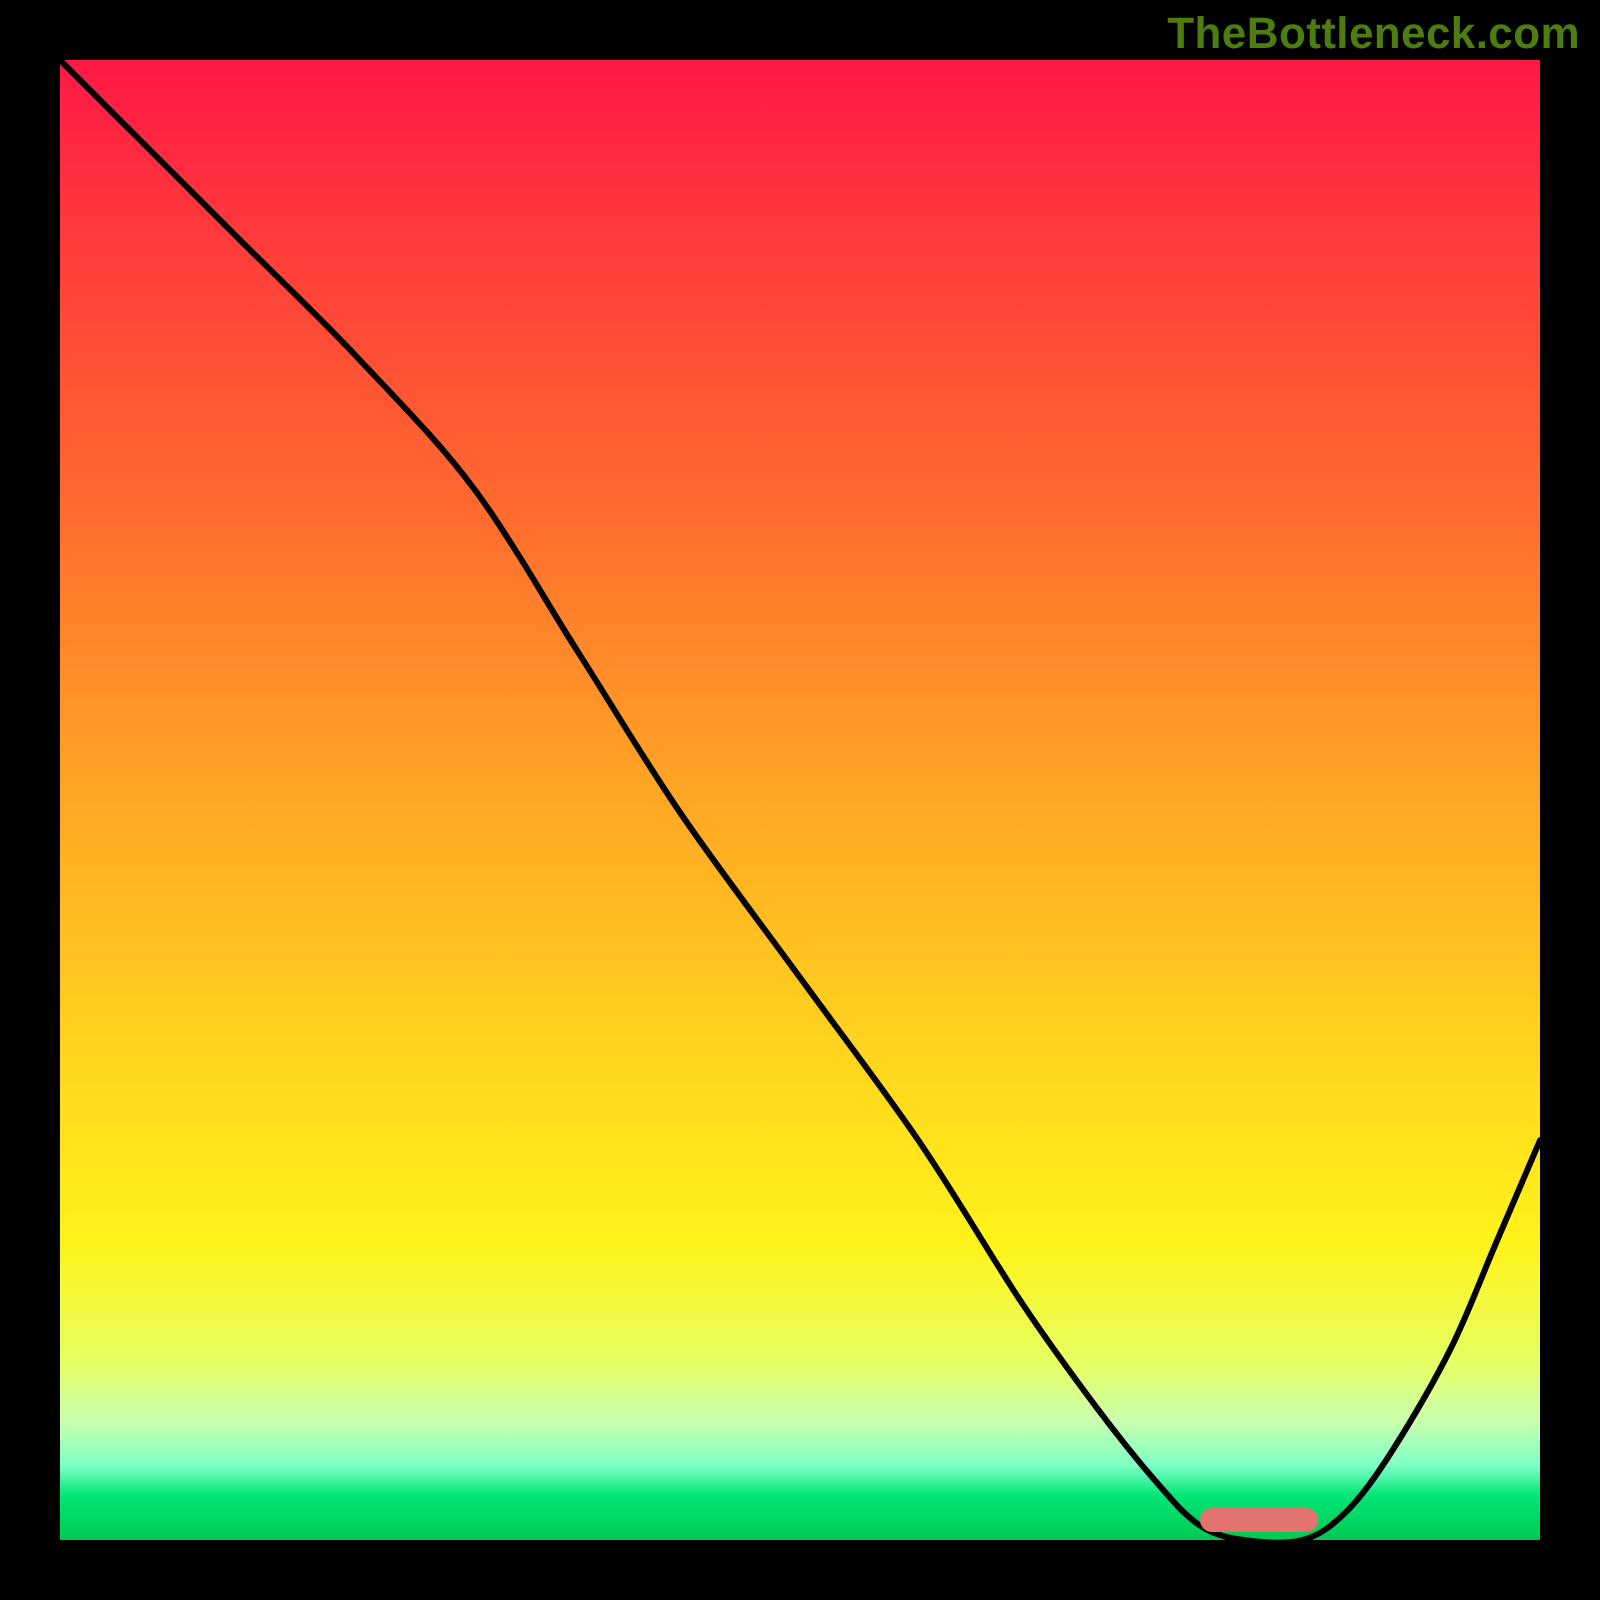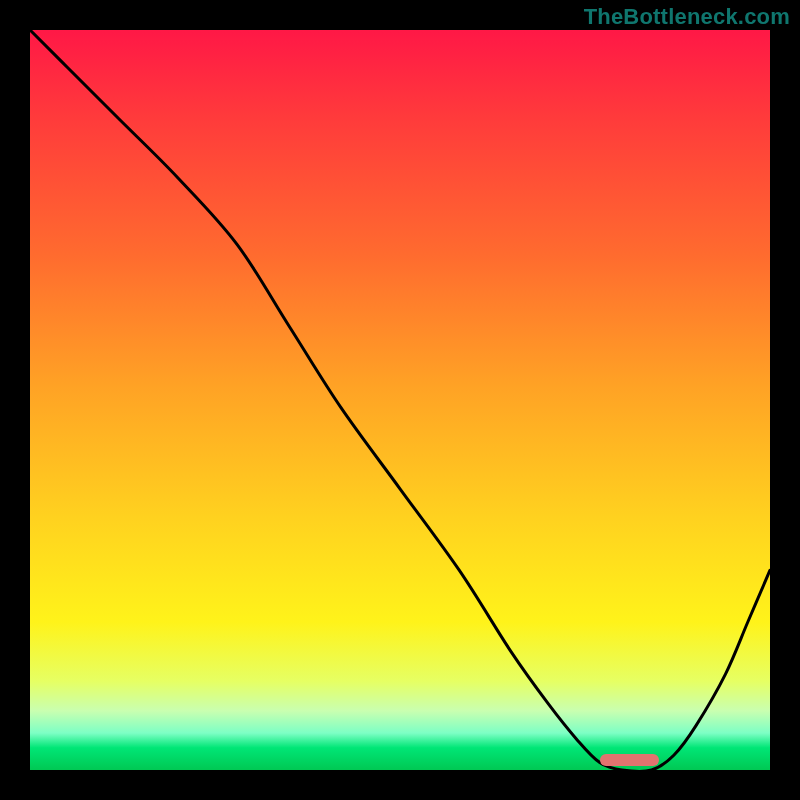--- a/index.html
+++ b/index.html
@@ -50,7 +50,7 @@
     font-family: Arial, Helvetica, sans-serif;
     font-size: 22px;
     font-weight: 600;
-    color: #0f766e;
+    color: #4d7c0f;
     letter-spacing: 0.2px;
   }
 </style>

